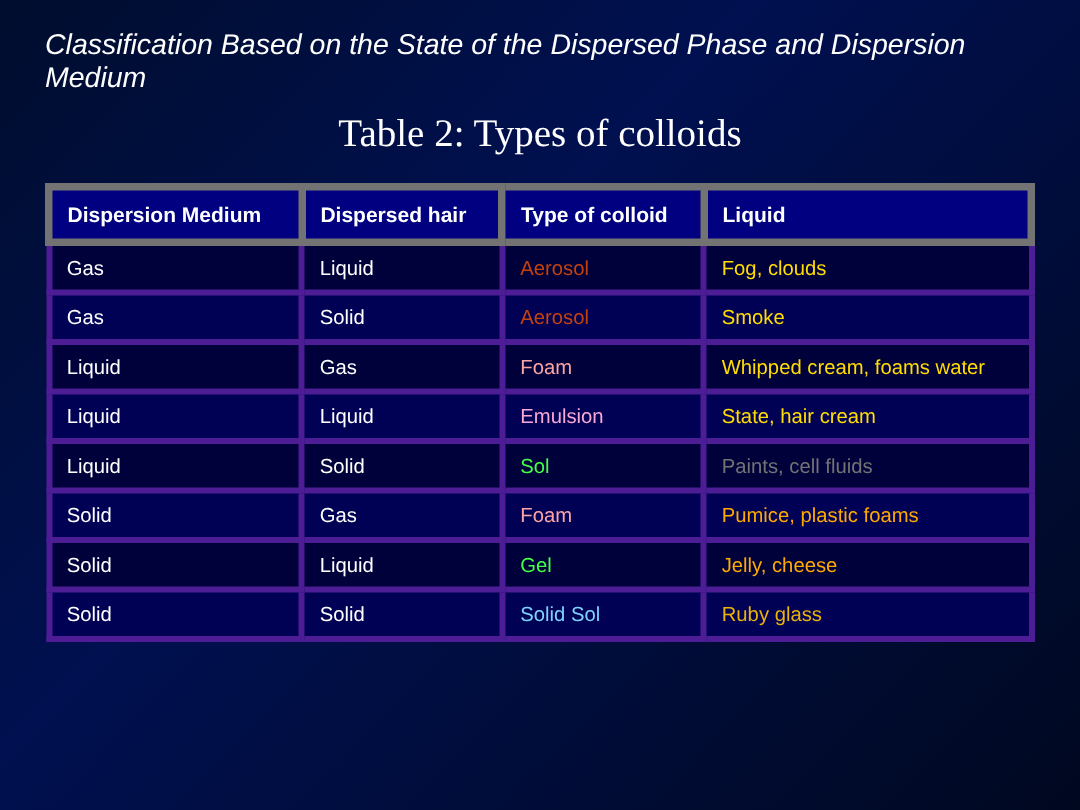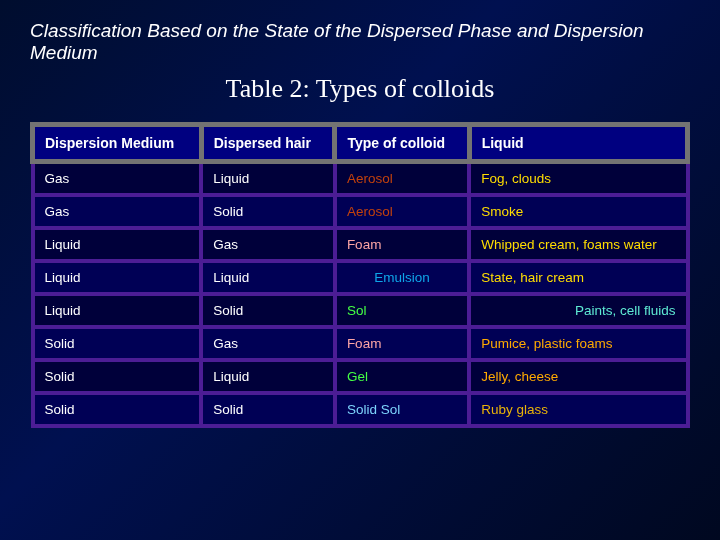--- a/index.html
+++ b/index.html
@@ -74,7 +74,7 @@
     .col-dispersed { color: #ffffff; }
     .col-type-aerosol { color: #c2410c; }
     .col-type-foam { color: #fca5a5; }
-    .col-type-emulsion { color: #0ea5e9; text-align: center; }
+    .col-type-emulsion { color: #f9a8d4; }
     .col-type-sol { color: #44ff44; }
     .col-type-gel { color: #44ff44; }
     .col-type-solidSol { color: #7dd3fc; }

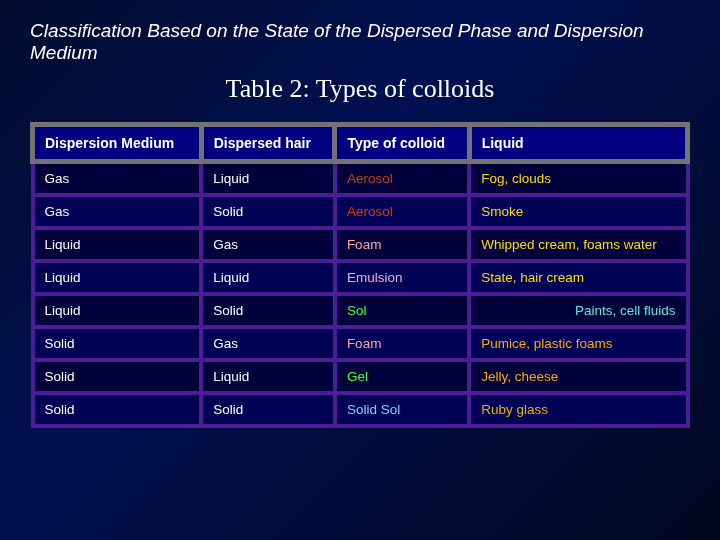--- a/index.html
+++ b/index.html
@@ -82,7 +82,7 @@
     .col-example-smoke { color: #ffdd00; }
     .col-example-whipped { color: #ffdd00; }
     .col-example-milk { color: #ffdd00; }
-    .col-example-paints { color: #5eead4; text-align: right; }
+    .col-example-paints { color: #737373; }
     .col-example-pumice { color: #ffaa00; }
     .col-example-jelly { color: #ffaa00; }
     .col-example-ruby { color: #eab308; }

